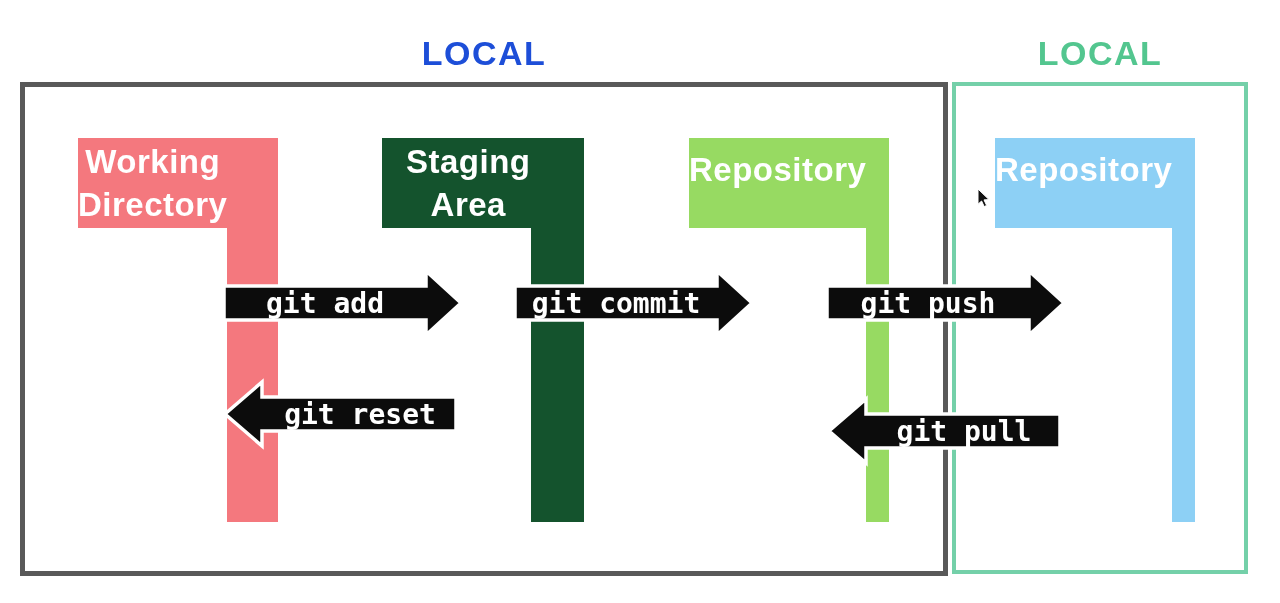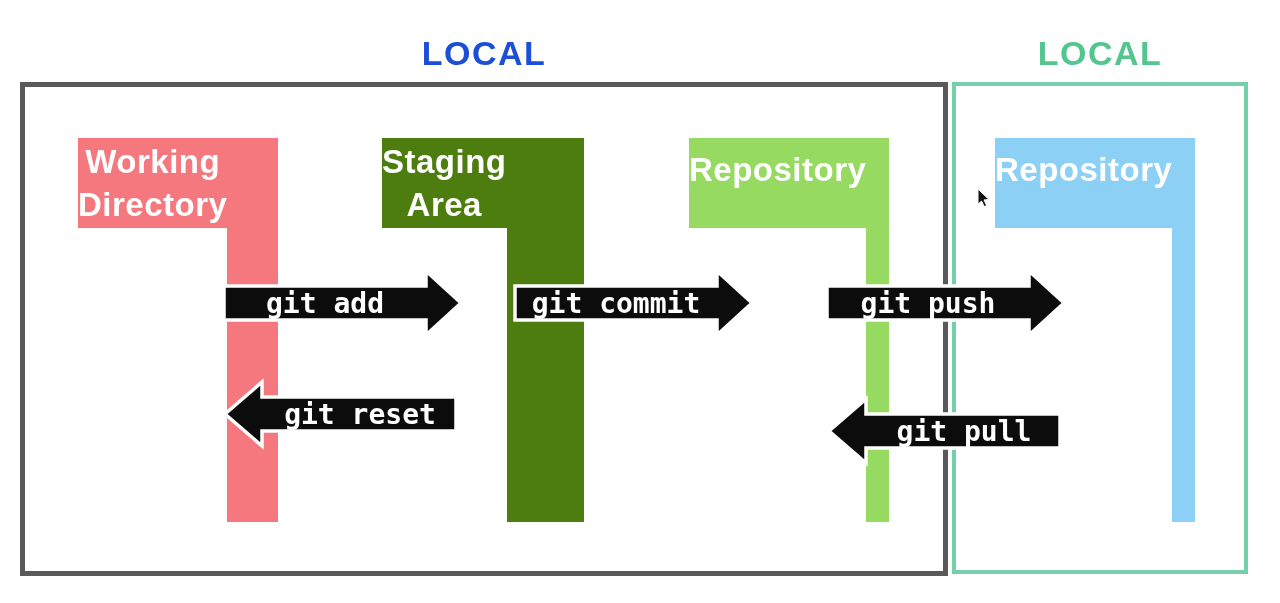--- a/index.html
+++ b/index.html
@@ -43,7 +43,7 @@
   .col-working{left:78px;}
   .col-working .col-header,.col-working .col-body{background:#f4787e;}
   .col-staging{left:382px;width:202px;}
-  .col-staging .col-header,.col-staging .col-body{background:#4d7c0f;}
+  .col-staging .col-header,.col-staging .col-body{background:#14532d;padding-left:24px;}
   .col-repo-local{left:689px;}
   .col-repo-local .col-header,.col-repo-local .col-body{background:#97da62;}
   .col-repo-remote{left:995px;}

